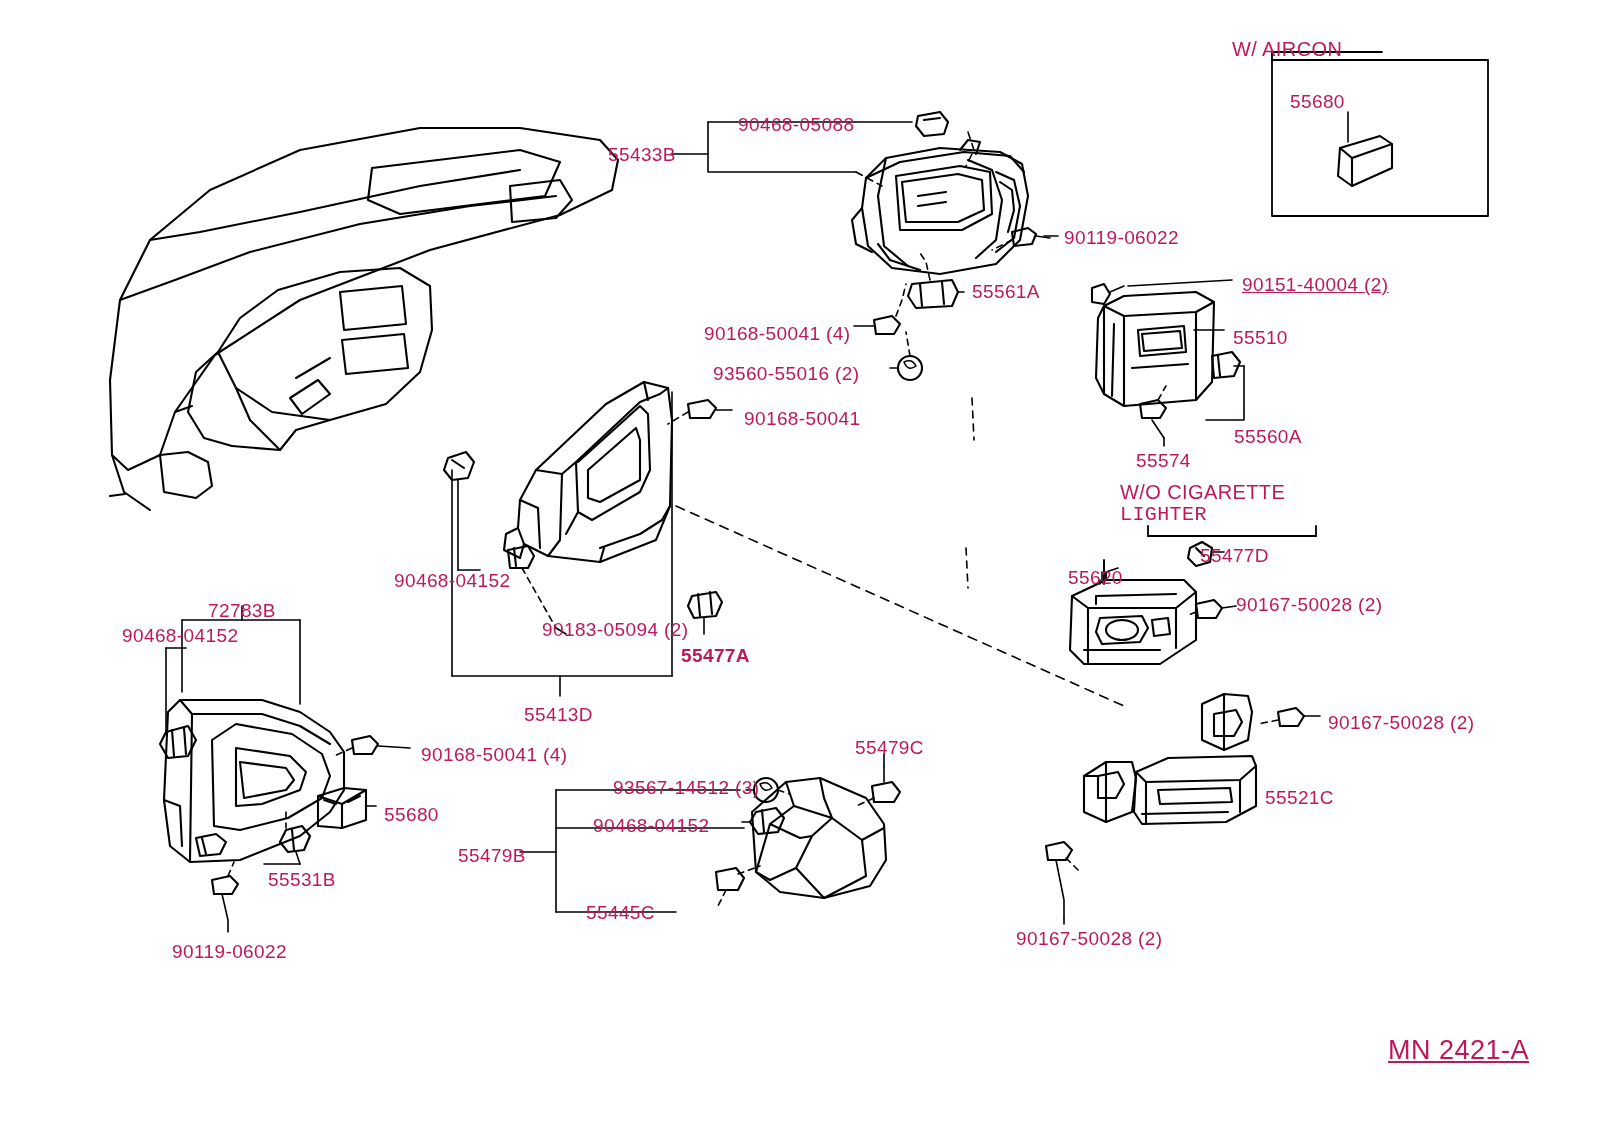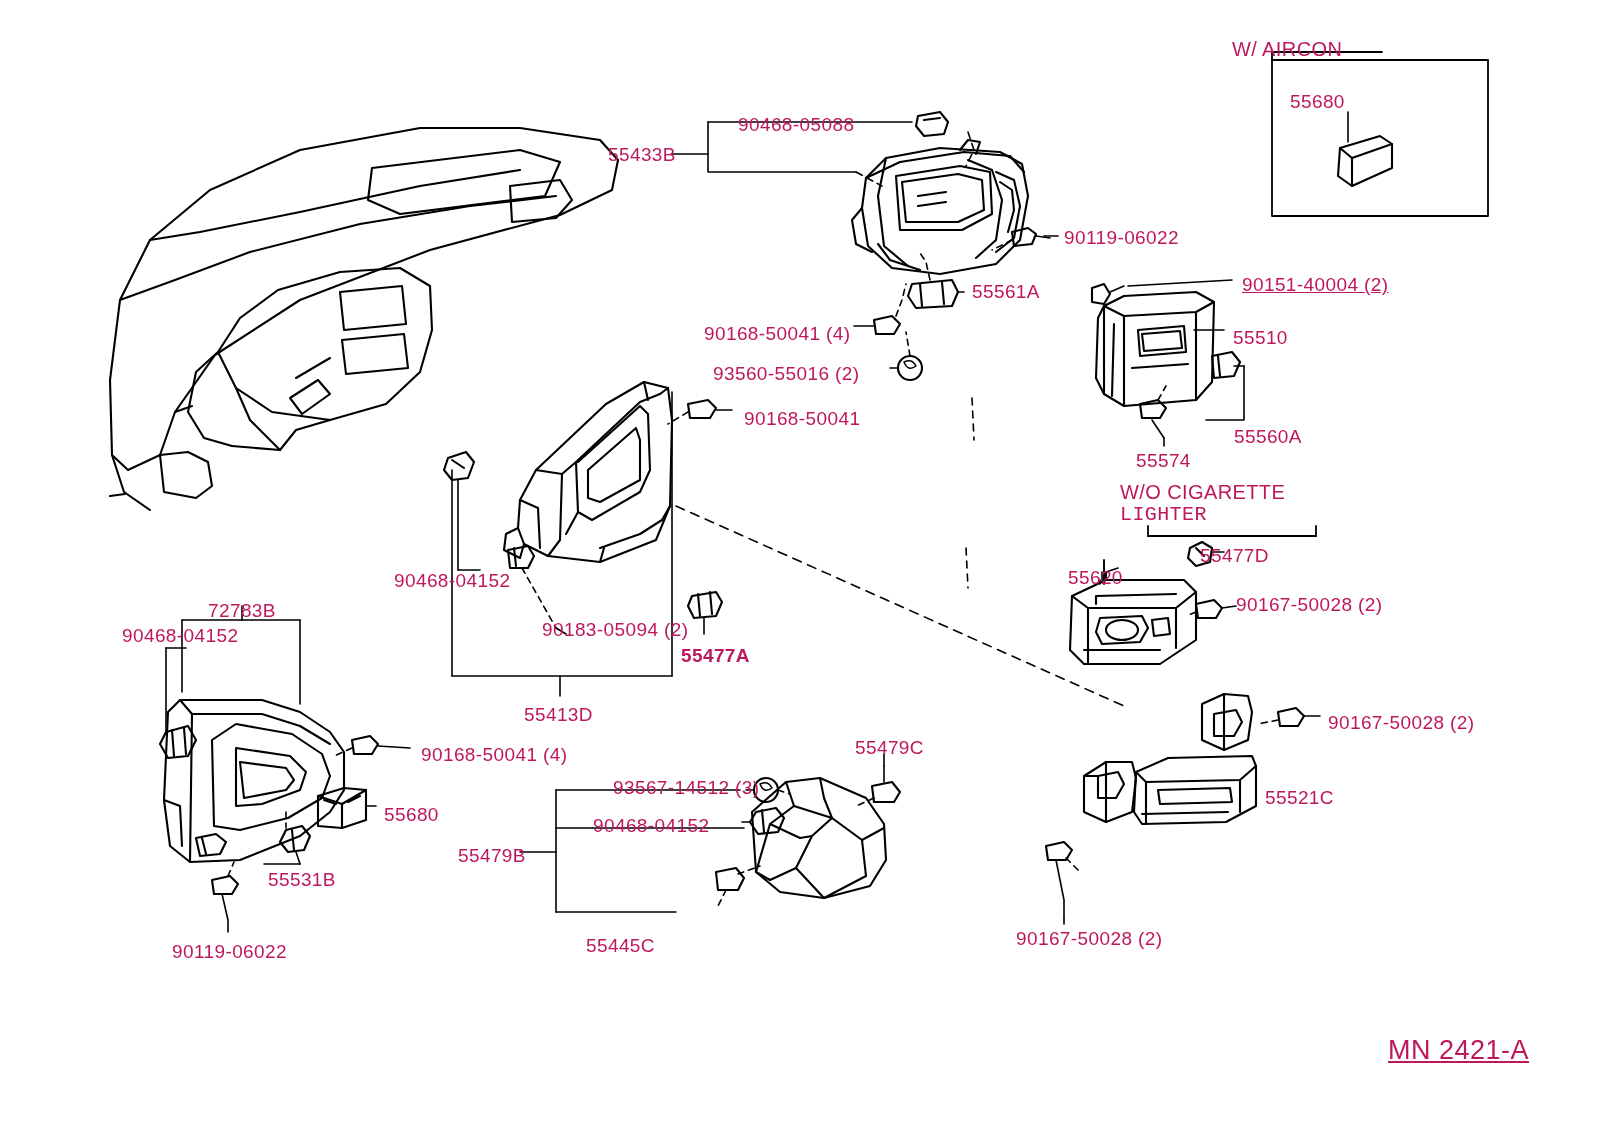--- a/index.html
+++ b/index.html
@@ -359,7 +359,7 @@
   <div class="lbl" style="left:613px; top:778px;">93567-14512 (3)</div>
   <div class="lbl" style="left:593px; top:816px;">90468-04152</div>
   <div class="lbl" style="left:458px; top:846px;">55479B</div>
-  <div class="lbl" style="left:586px; top:903px;margin-top:33px;">55445C</div>
+  <div class="lbl" style="left:586px; top:903px;">55445C</div>
   <div class="lbl" style="left:1328px; top:713px;">90167-50028 (2)</div>
   <div class="lbl" style="left:1265px; top:788px;">55521C</div>
   <div class="lbl" style="left:1016px; top:929px;">90167-50028 (2)</div>

